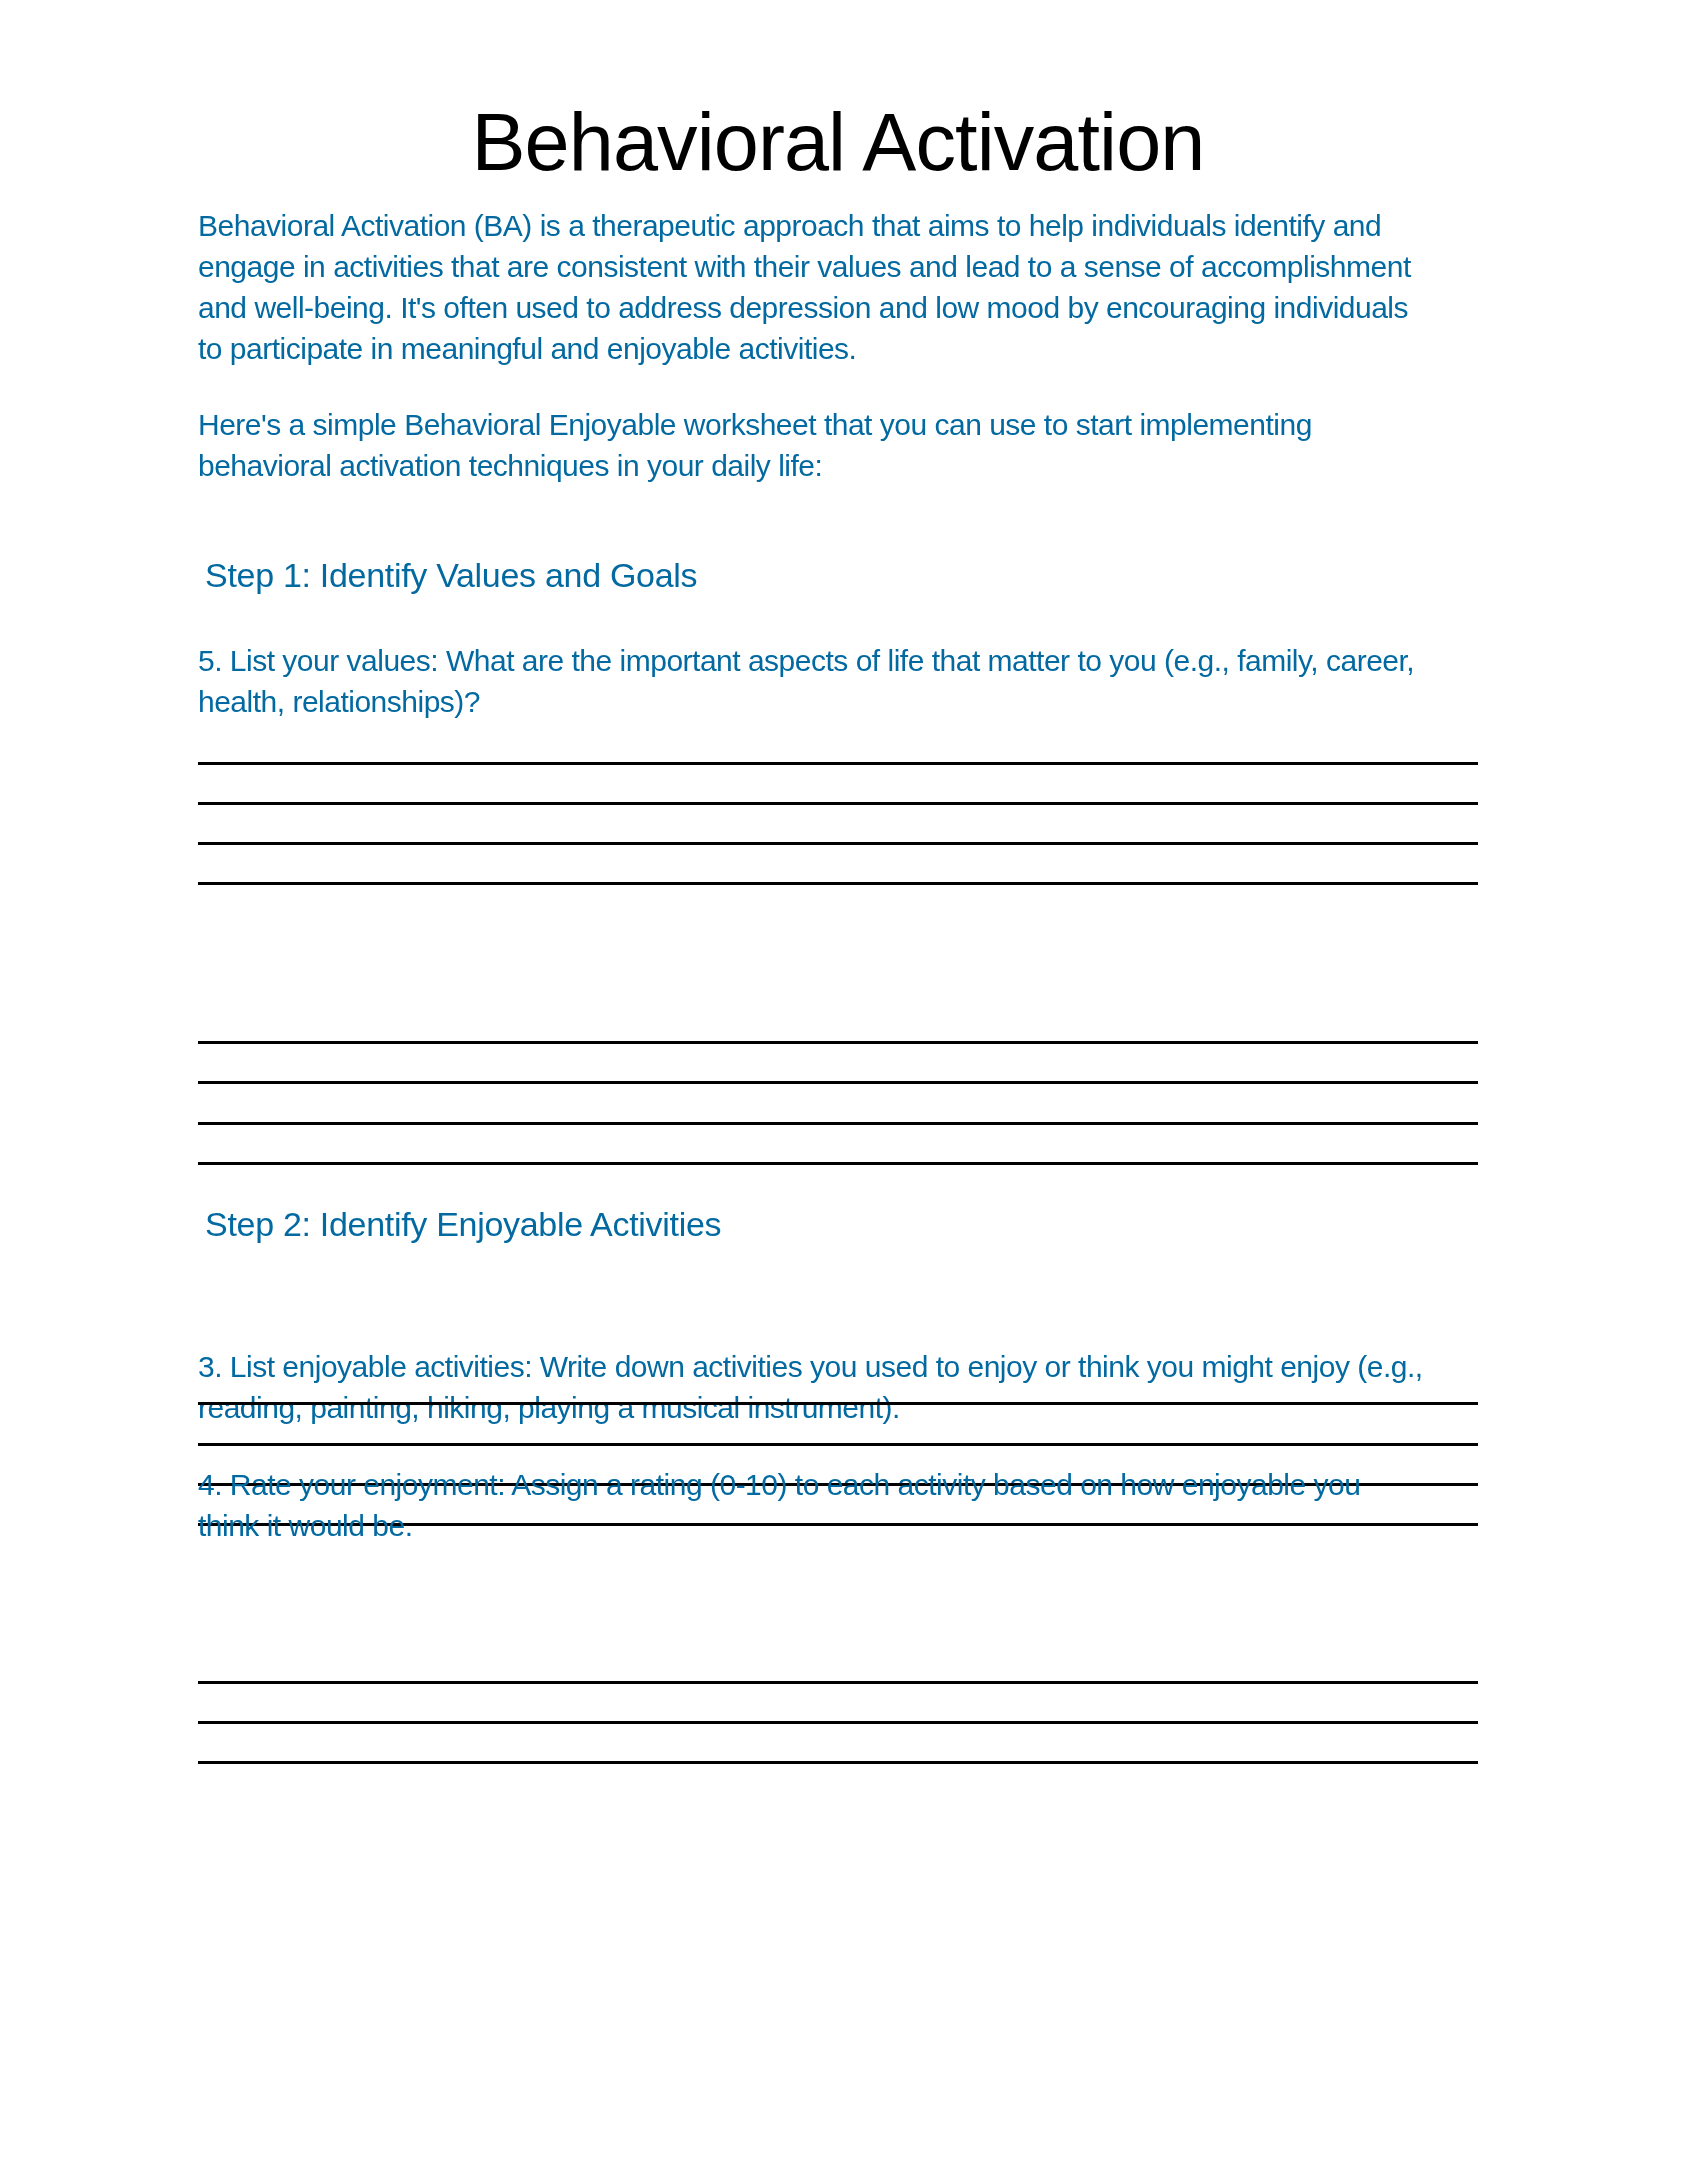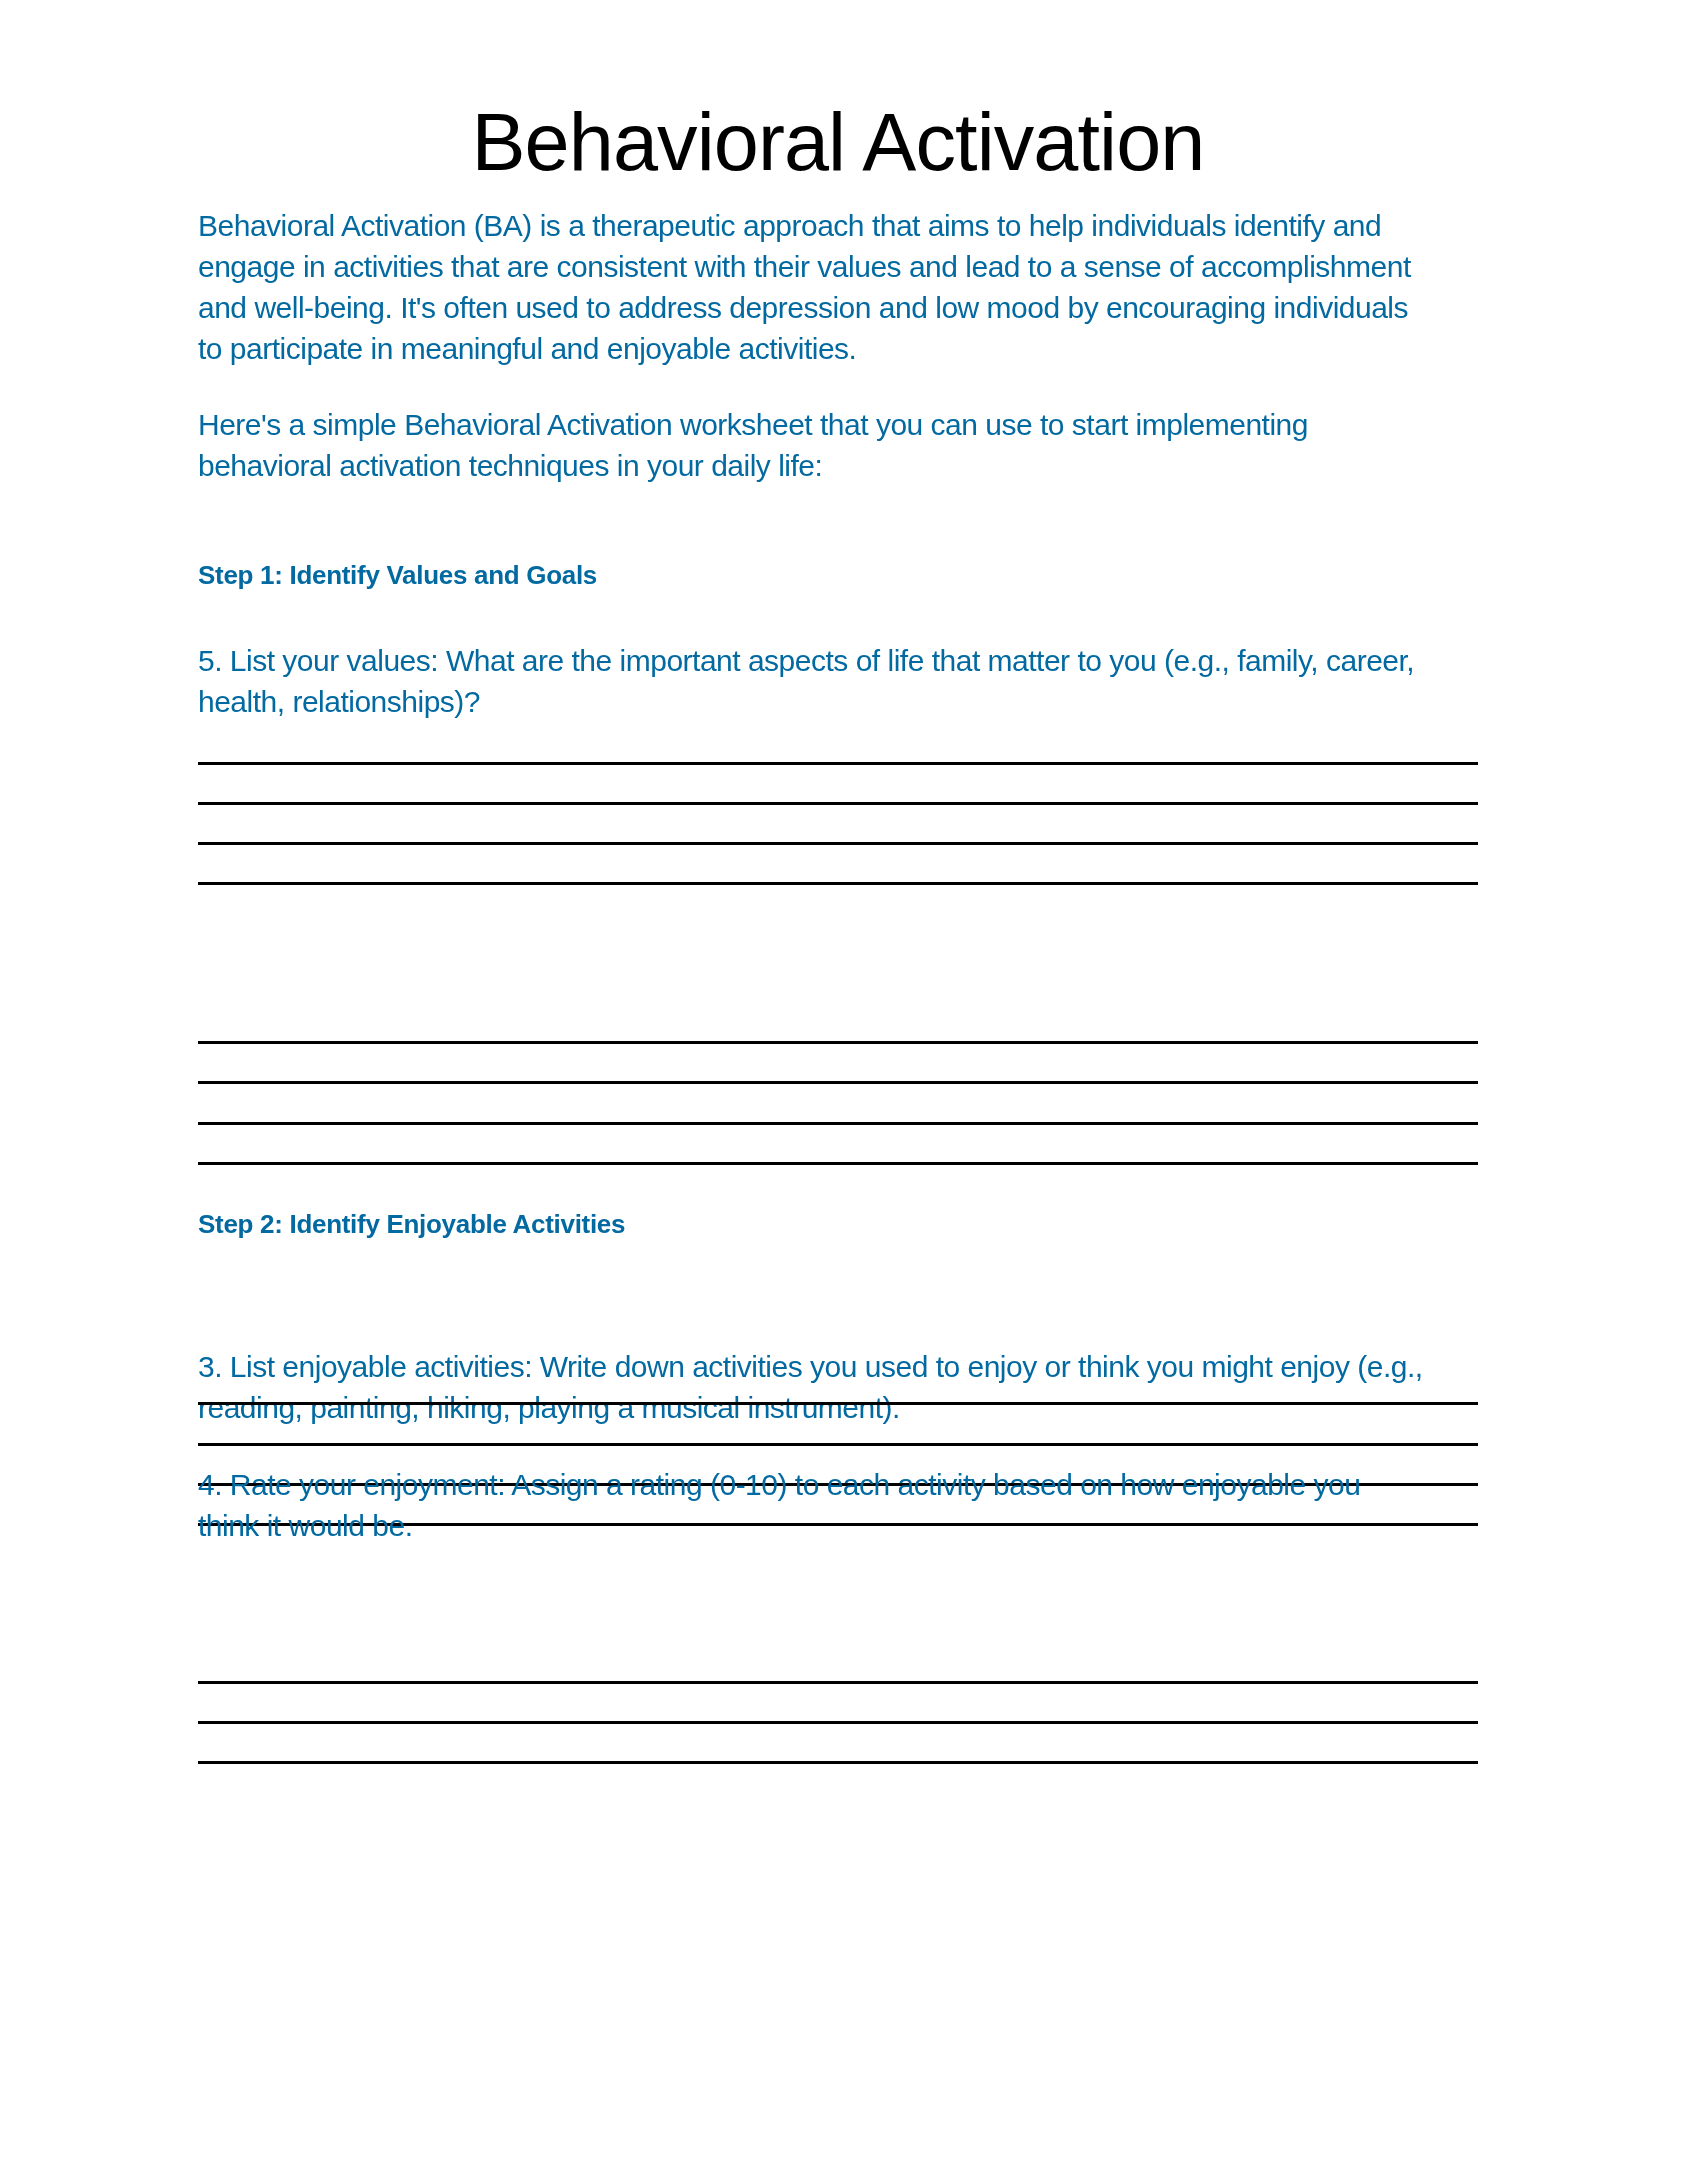--- a/index.html
+++ b/index.html
@@ -65,7 +65,7 @@
 and well-being. It's often used to address depression and low mood by encouraging individuals
 to participate in meaningful and enjoyable activities.</div>
 
-  <div class="block" style="top:404px">Here's a simple Behavioral Activation worksheet that you can use to start implementing
+  <div class="block" style="top:404px">Here's a simple Behavioral Enjoyable worksheet that you can use to start implementing
 behavioral activation techniques in your daily life:</div>
 
   <div class="block heading" style="top:555px">Step 1: Identify Values and Goals</div>

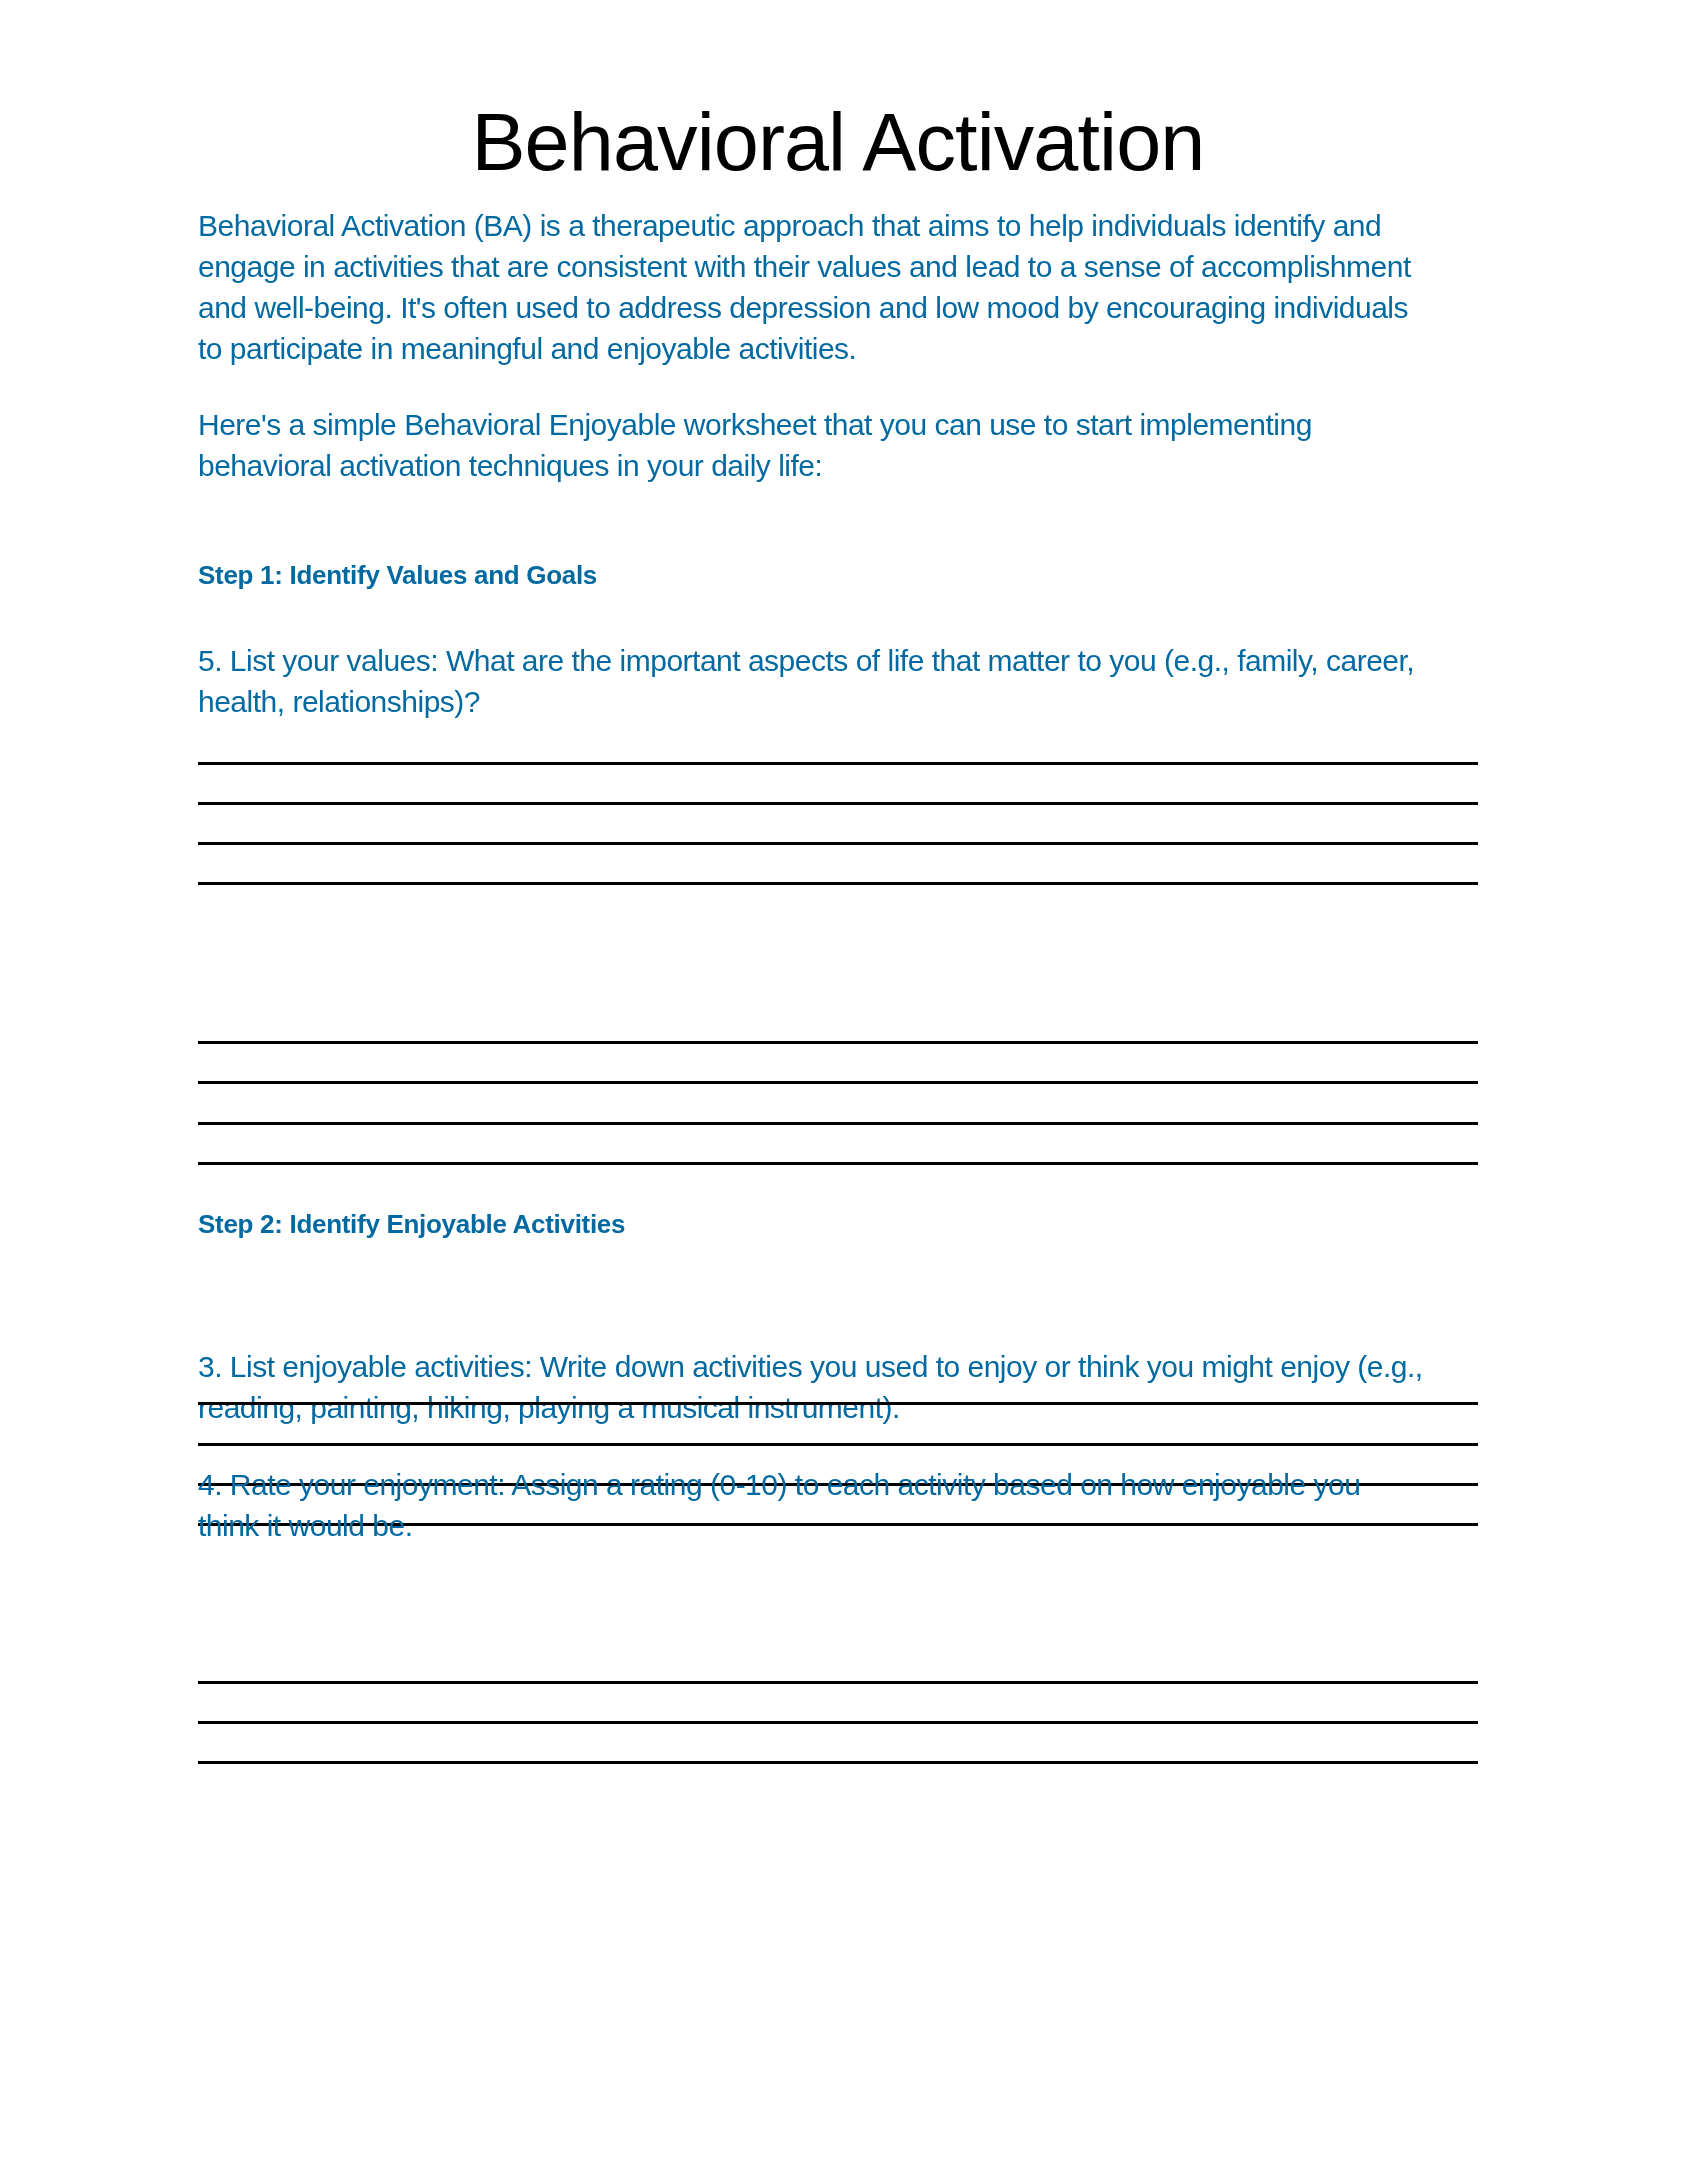--- a/index.html
+++ b/index.html
@@ -41,9 +41,10 @@
     color: #000000;
   }
   .heading {
-    font-weight: 700;
-    font-size: 26px;
+    font-weight: 400;
+    font-size: 34px;
     letter-spacing: -0.3px;
+    margin-left: 7px;
   }
   .ansline {
     position: absolute;

